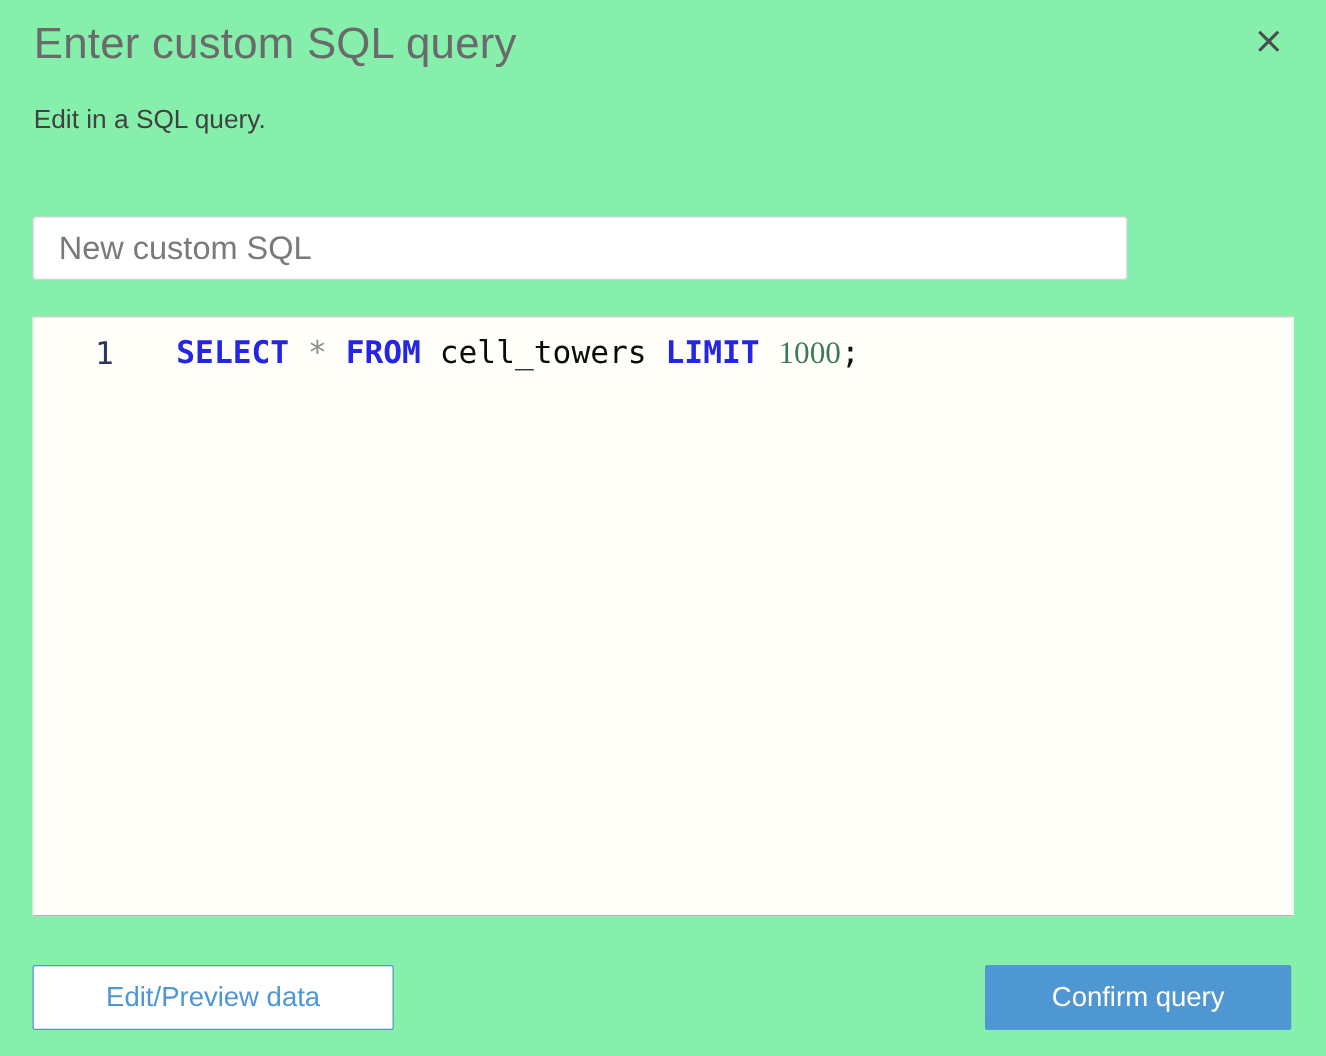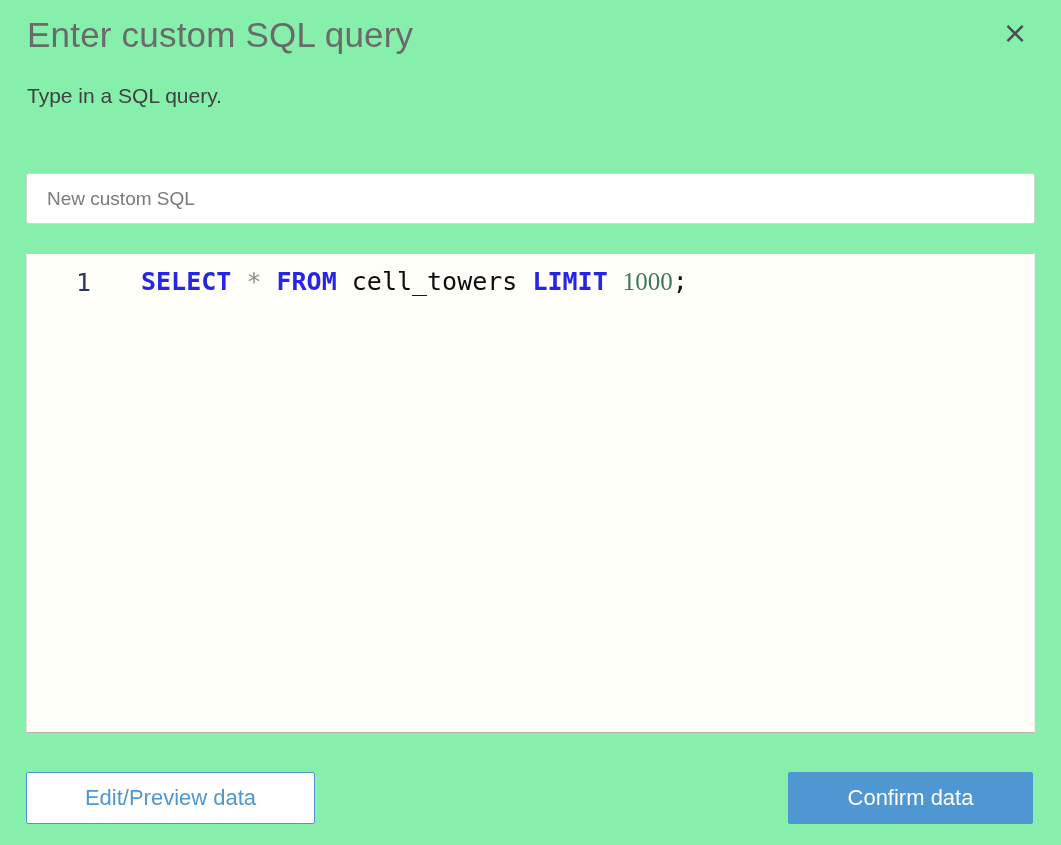--- a/index.html
+++ b/index.html
@@ -163,7 +163,7 @@
     <span class="close-glyph">×</span>
   </button>
 
-  <div class="dialog-subtitle">Type in a SQL query.</div>
+  <div class="dialog-subtitle">Edit in a SQL query.</div>
 
   <input class="query-name-input" type="text" value="New custom SQL" style="">
 

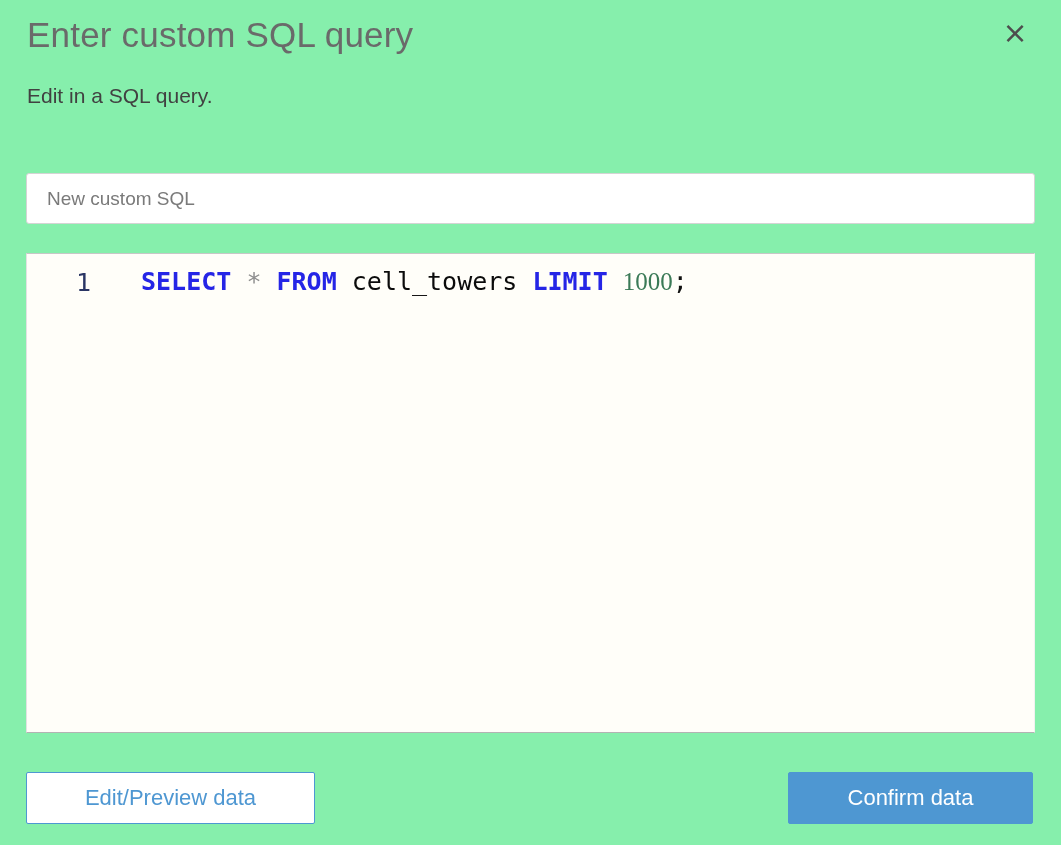--- a/index.html
+++ b/index.html
@@ -59,14 +59,14 @@
     position: absolute;
     left: 26px;
     top: 173px;
-    width: 1009px;
+    width: 876px;
     height: 51px;
     box-sizing: border-box;
     border: 1px solid #d4d4d4;
     border-radius: 3px;
     padding: 0 20px;
     font-family: "Liberation Sans", sans-serif;
-    font-size: 19px;
+    font-size: 26px;
     color: #7a7a7a;
     background: #ffffff;
     outline: none;

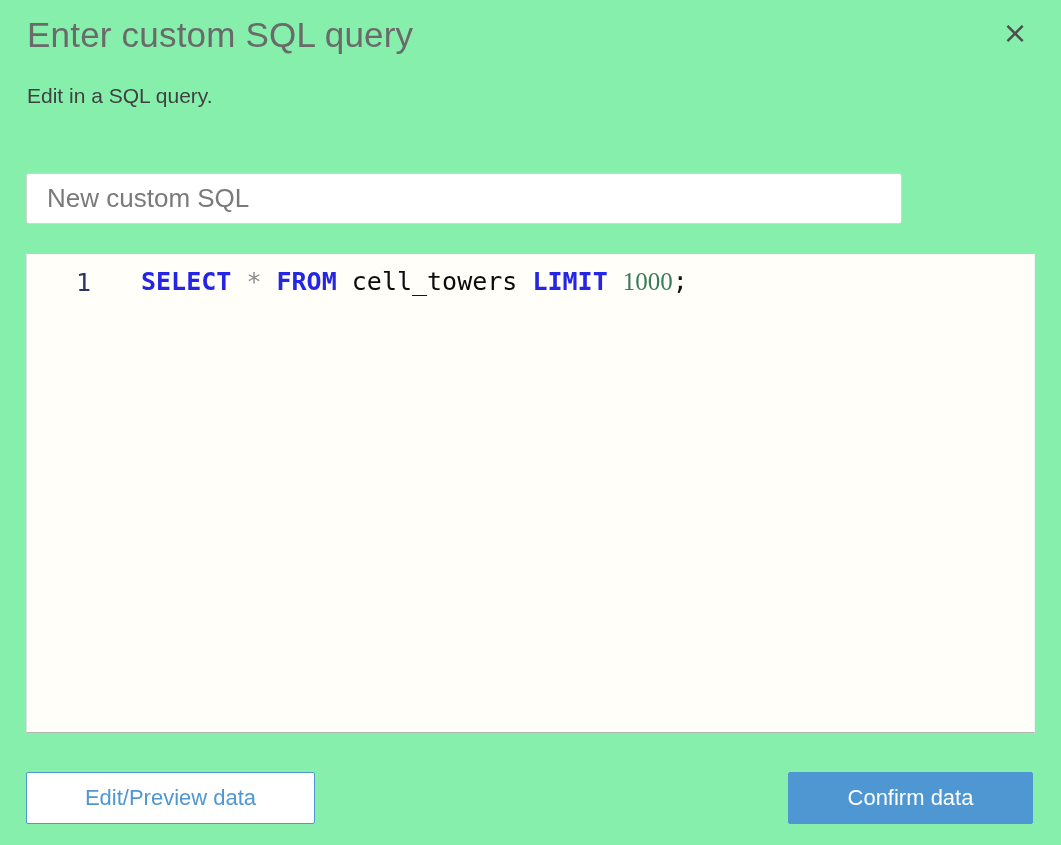--- a/index.html
+++ b/index.html
@@ -177,7 +177,7 @@
   </button>
 
   <button class="confirm-button">
-    <span>Confirm data</span>
+    <span>Confirm query</span>
   </button>
 
 </div>

